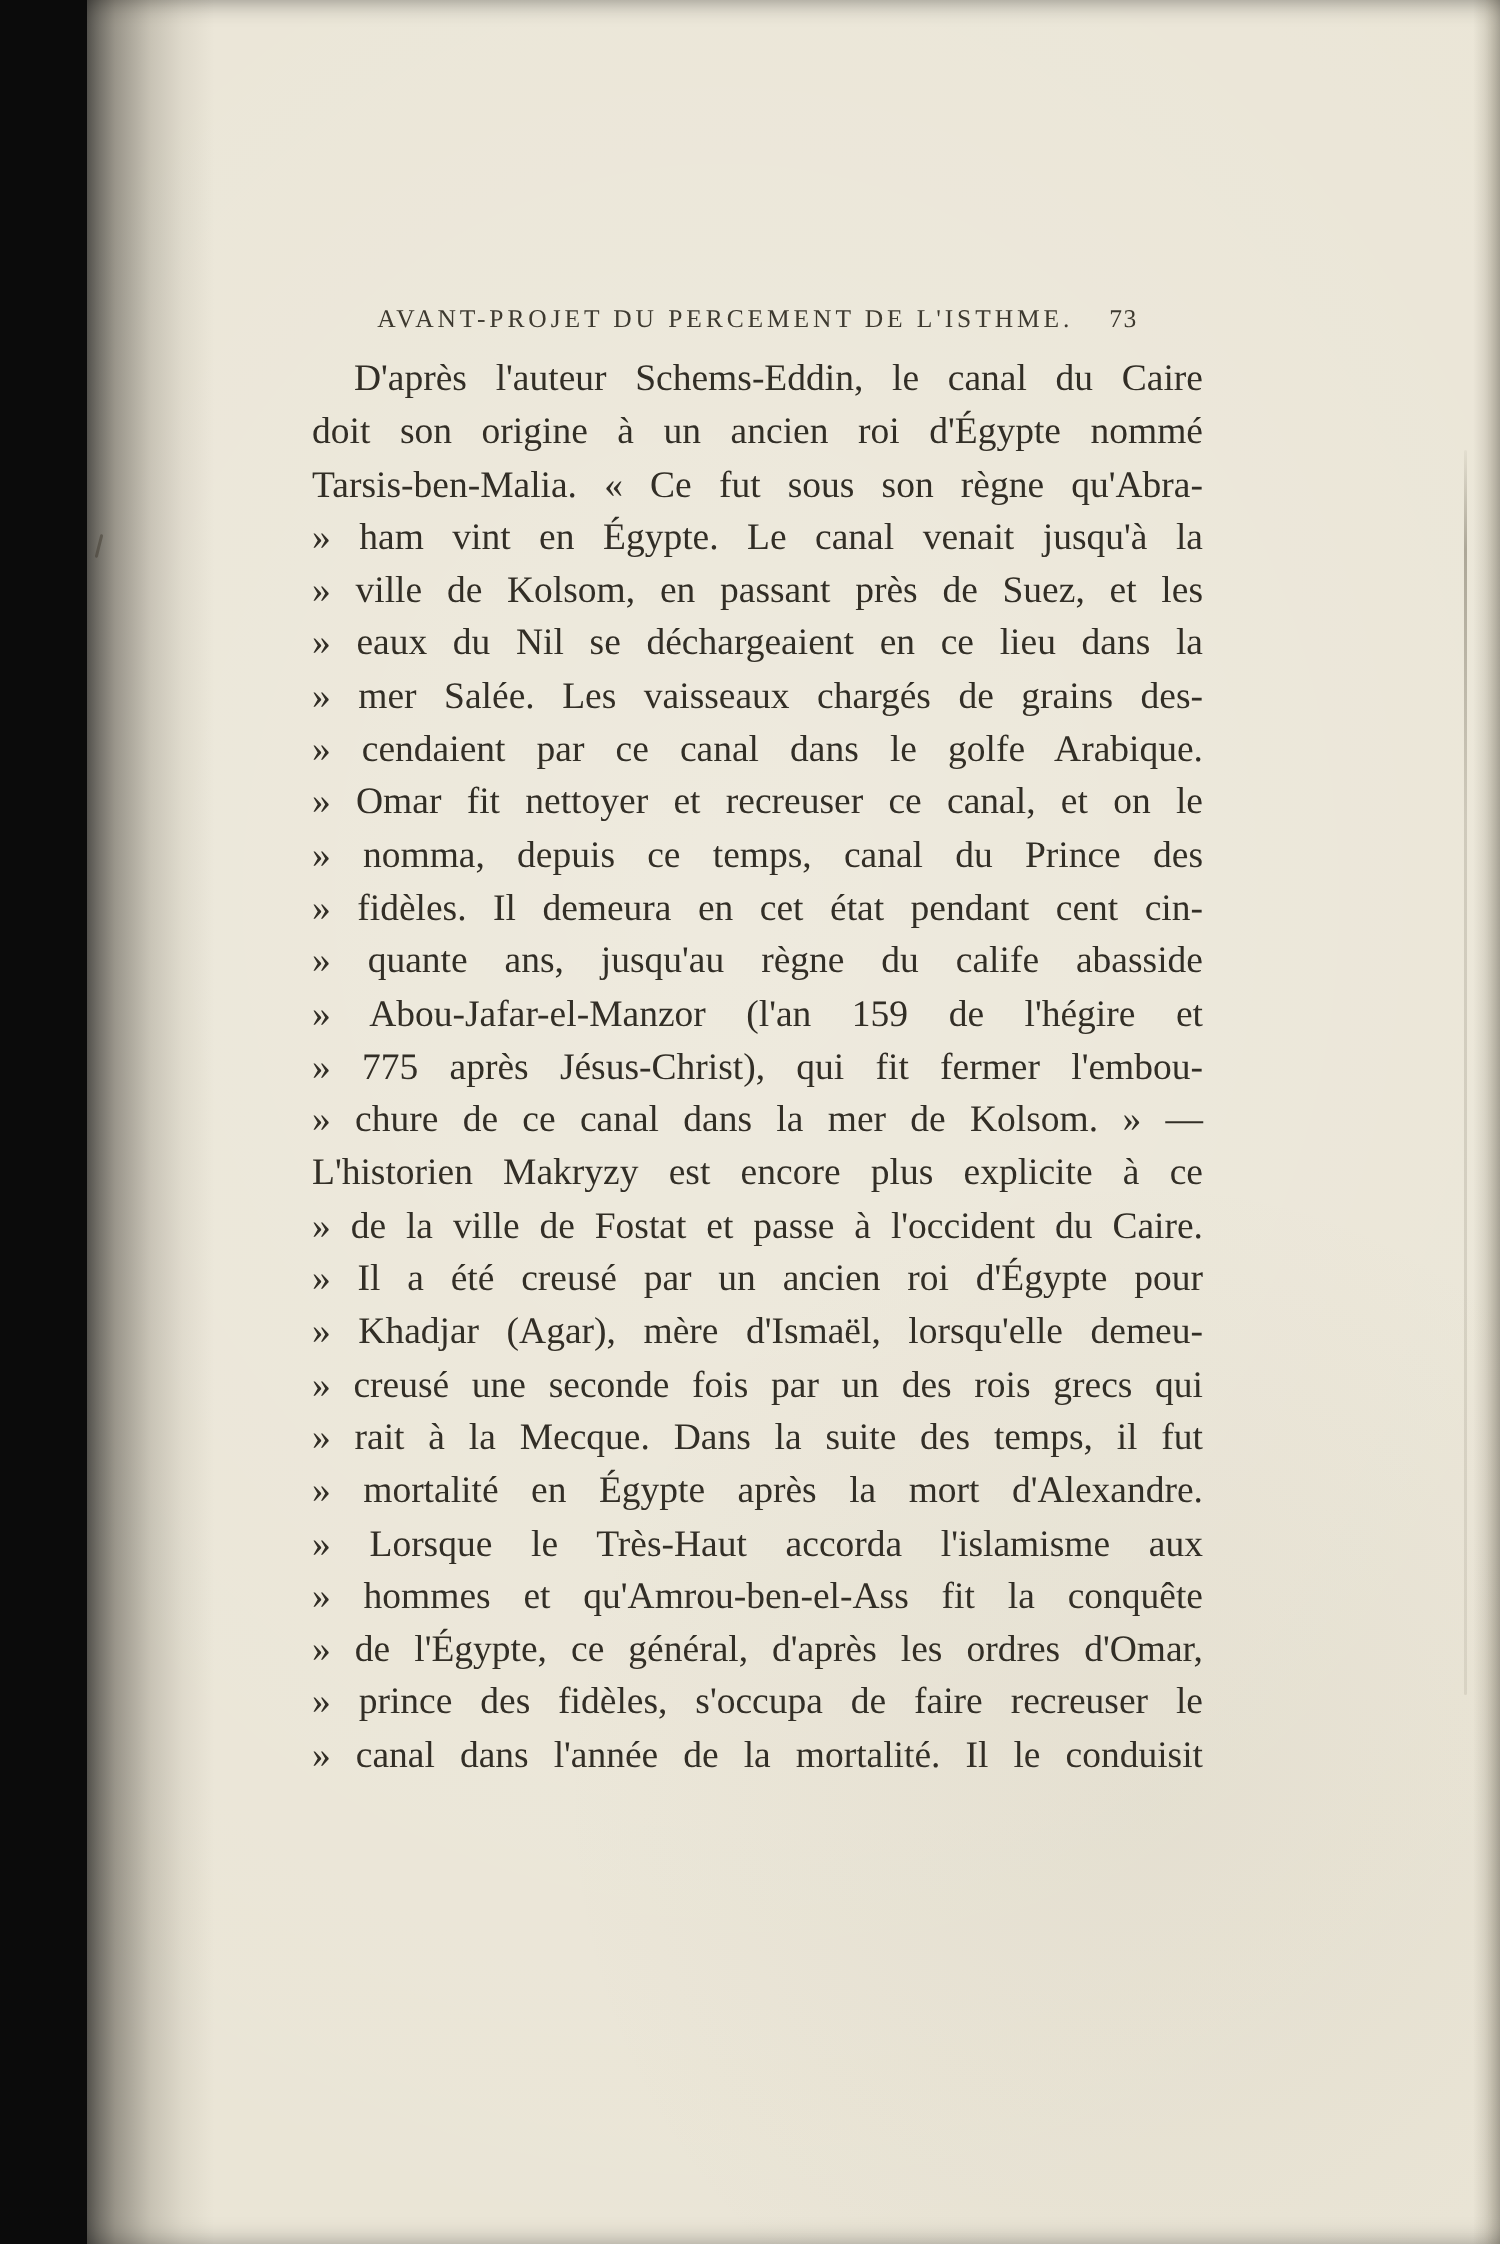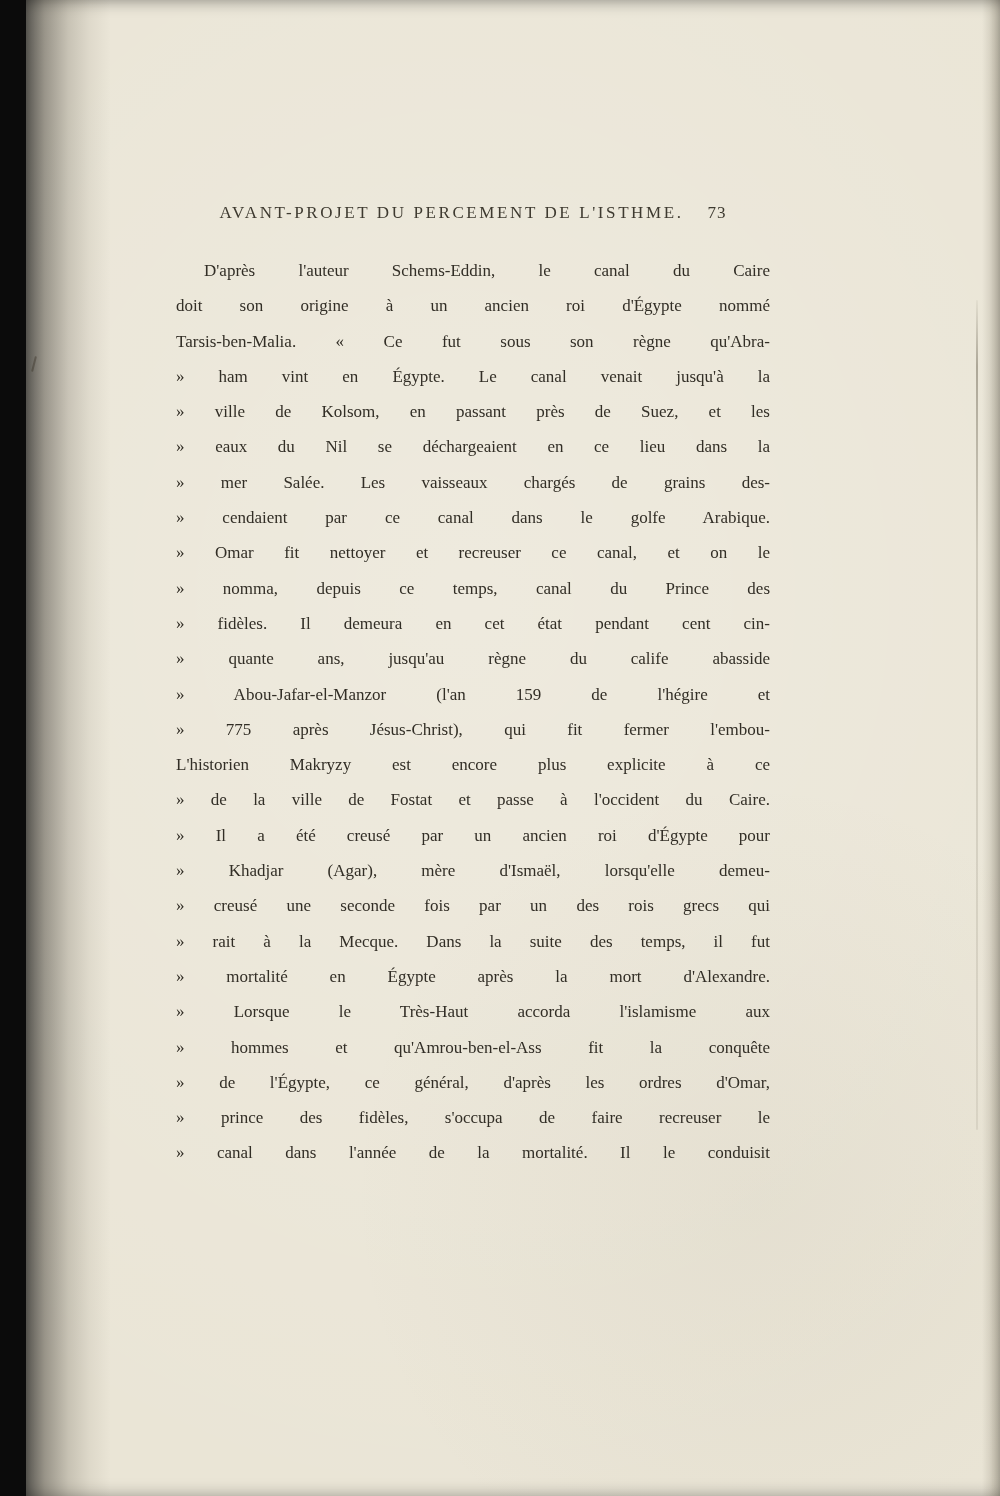--- a/index.html
+++ b/index.html
@@ -23,6 +23,7 @@
     position: absolute;
     inset: 0;
     background: var(--bg);
+    margin-left: 32px;
   }
   
   .paper {

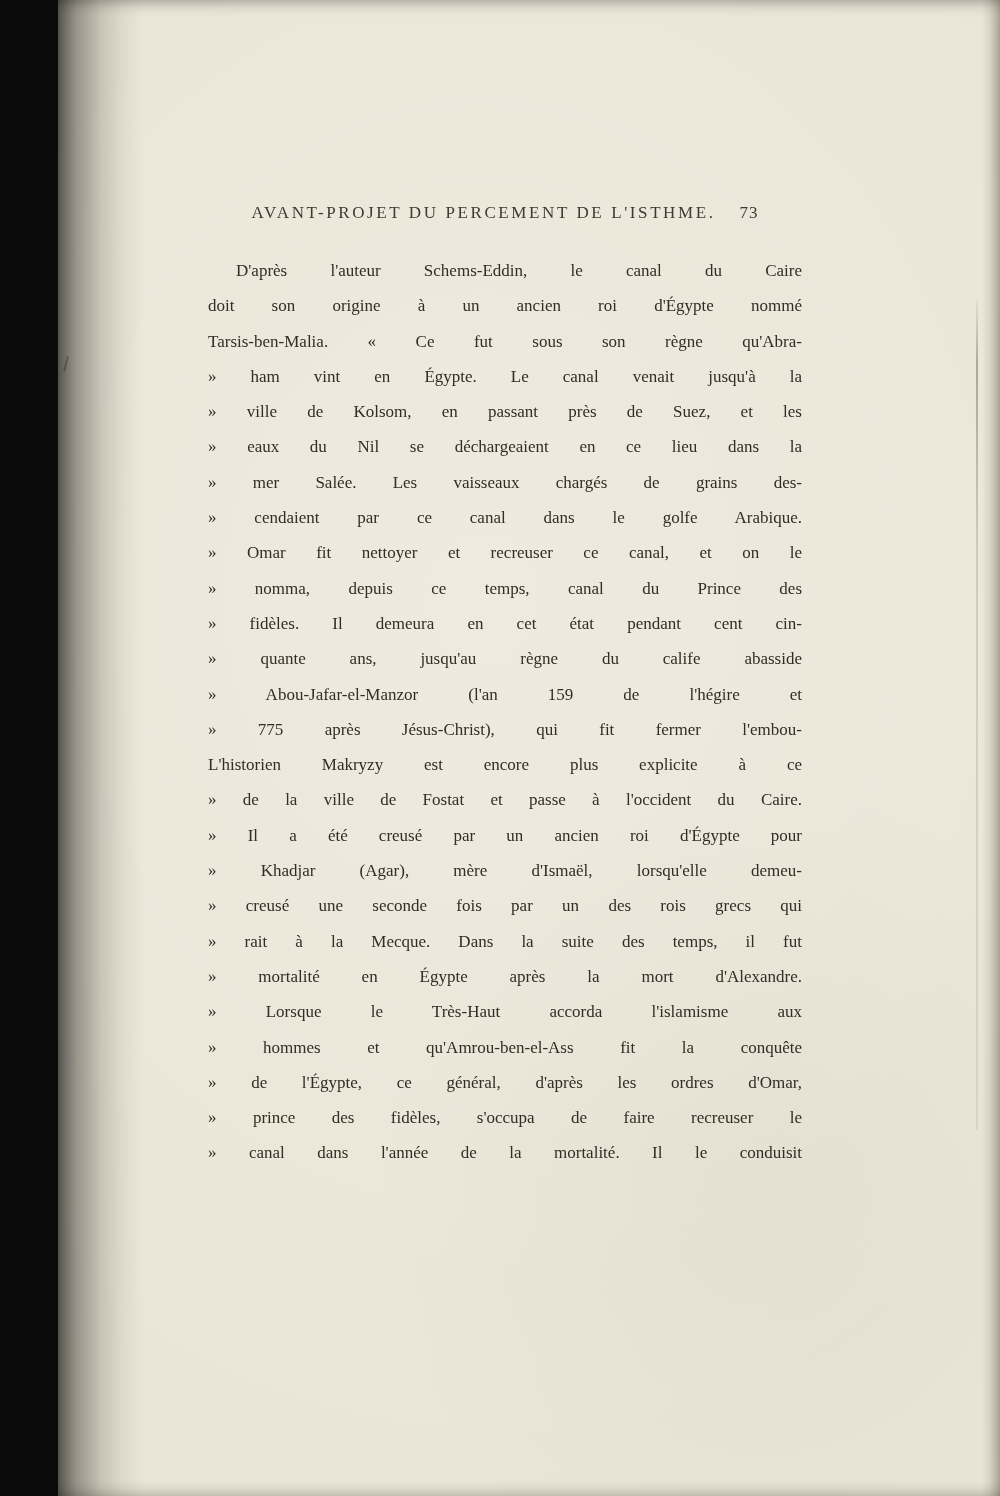--- a/index.html
+++ b/index.html
@@ -116,10 +116,10 @@
   }
   .lines {
     position: absolute;
-    top: 253px;
+    top: 235px;
     left: 0;
     width: 100%;
-    font-size: 17px;
+    font-size: 25px;
     line-height: 35.3px;
     color: var(--ink);
     text-rendering: optimizeLegibility;

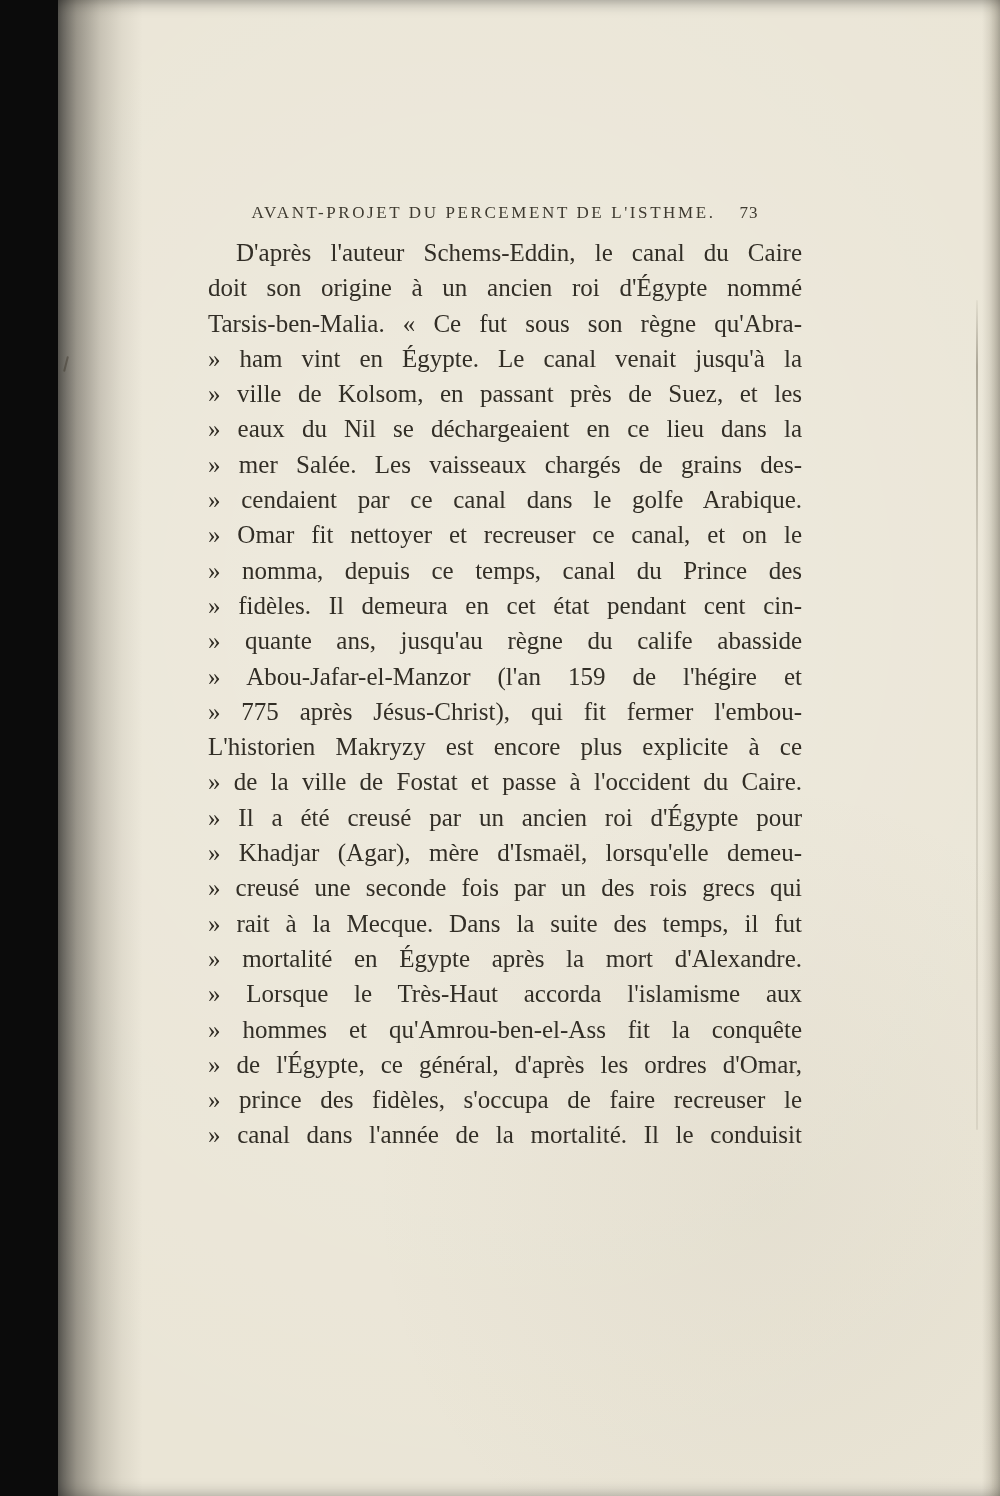--- a/index.html
+++ b/index.html
@@ -166,6 +166,7 @@
         <div class="line">» quante ans, jusqu'au règne du calife abasside</div>
         <div class="line">» Abou-Jafar-el-Manzor (l'an 159 de l'hégire et</div>
         <div class="line">» 775 après Jésus-Christ), qui fit fermer l'embou-</div>
+        <div class="line">» chure de ce canal dans la mer de Kolsom. » —</div>
         <div class="line">L'historien Makryzy est encore plus explicite à ce</div>
         <div class="line">» de la ville de Fostat et passe à l'occident du Caire.</div>
         <div class="line">» Il a été creusé par un ancien roi d'Égypte pour</div>

